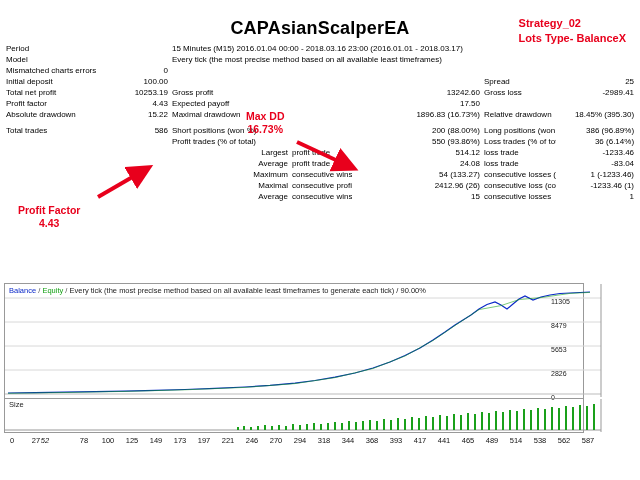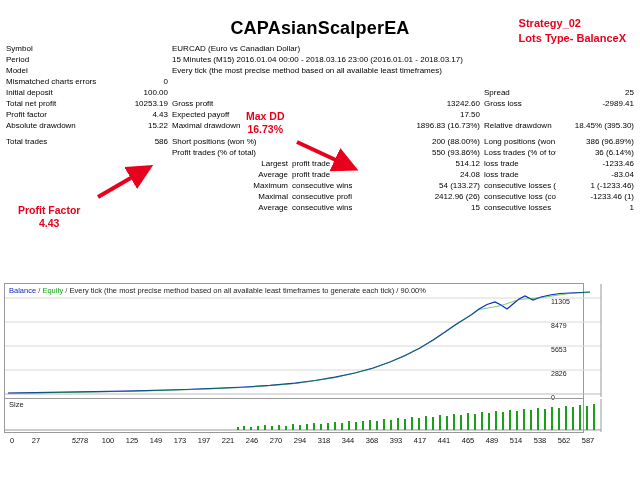--- a/index.html
+++ b/index.html
@@ -179,11 +179,6 @@
     </colgroup>
     <tbody>
 
-      <tr>
-        <td class="lbl">Symbol</td>
-        <td class="val"></td>
-        <td class="lbl" colspan="5">EURCAD (Euro vs Canadian Dollar)</td>
-      </tr>
 
       <tr>
         <td class="lbl">Period</td>

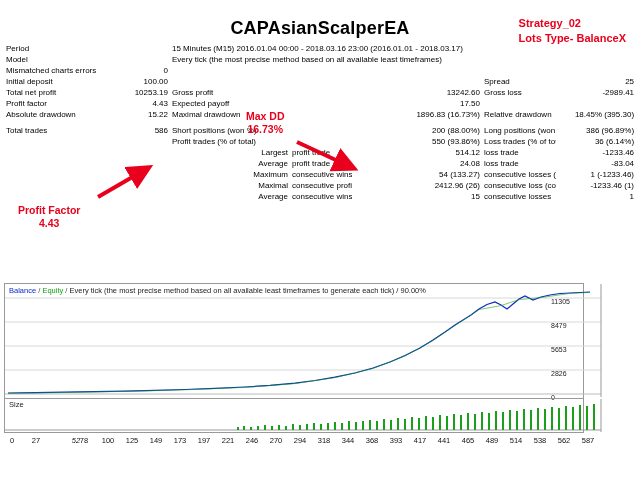--- a/index.html
+++ b/index.html
@@ -438,7 +438,7 @@
   <div class="xaxis">
     <span style="left:8px;">0</span>
     <span style="left:32px;">27</span>
-    <span style="left:72px;font-style:italic;">52</span>
+    <span style="left:41px;font-style:italic;">52</span>
     <span style="left:80px;">78</span>
     <span style="left:104px;">100</span>
     <span style="left:128px;">125</span>

